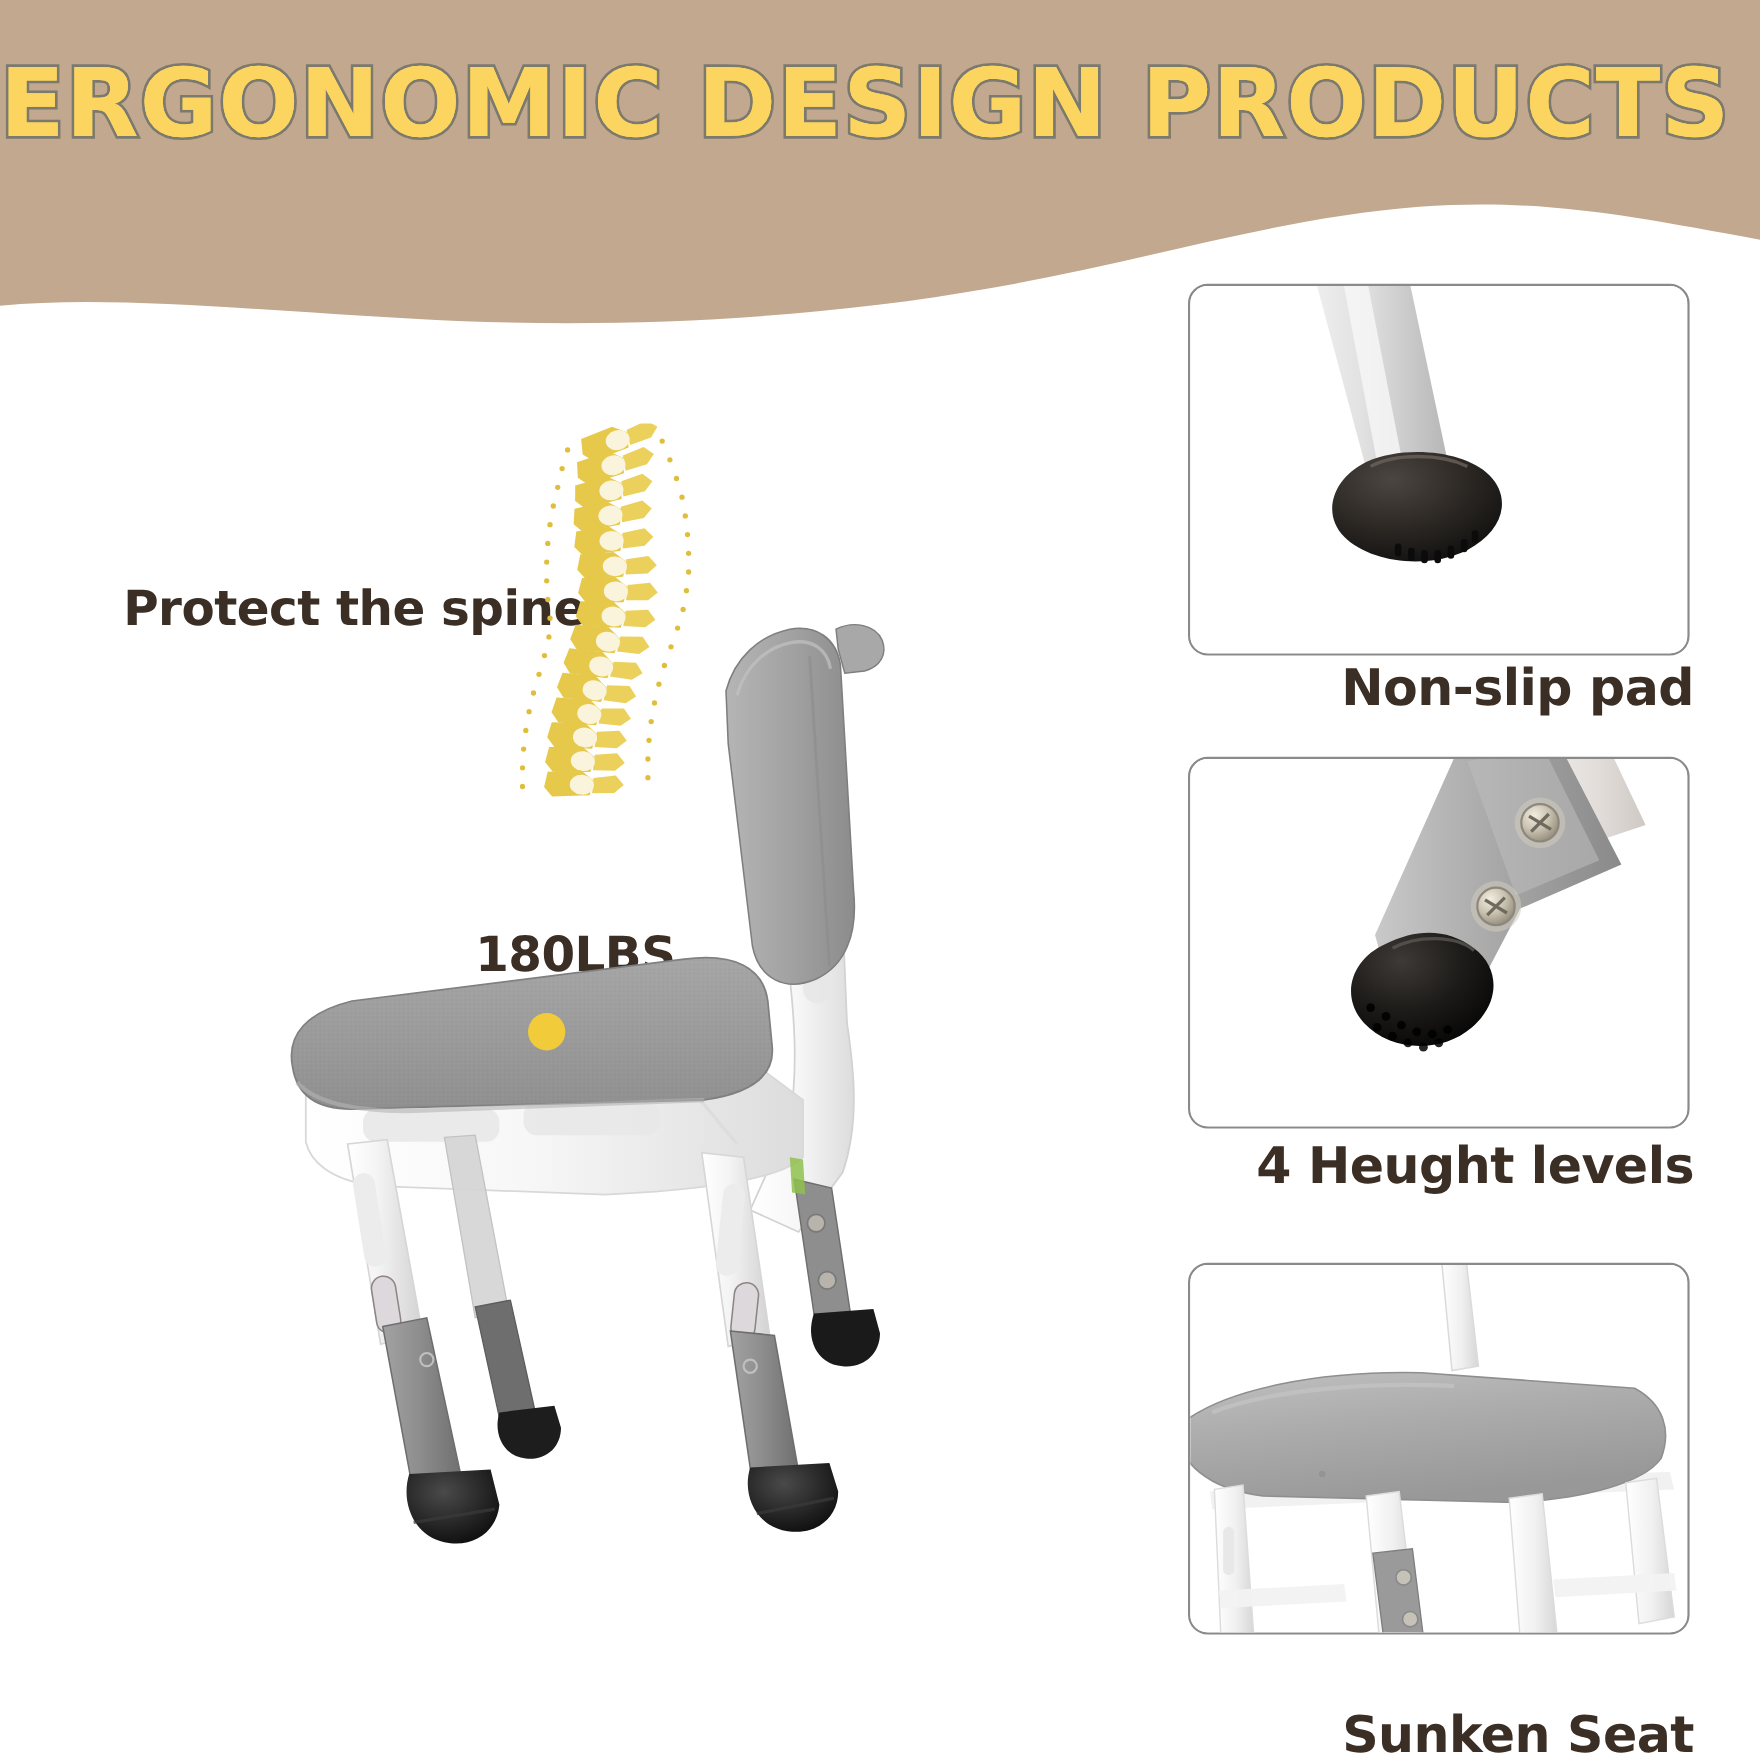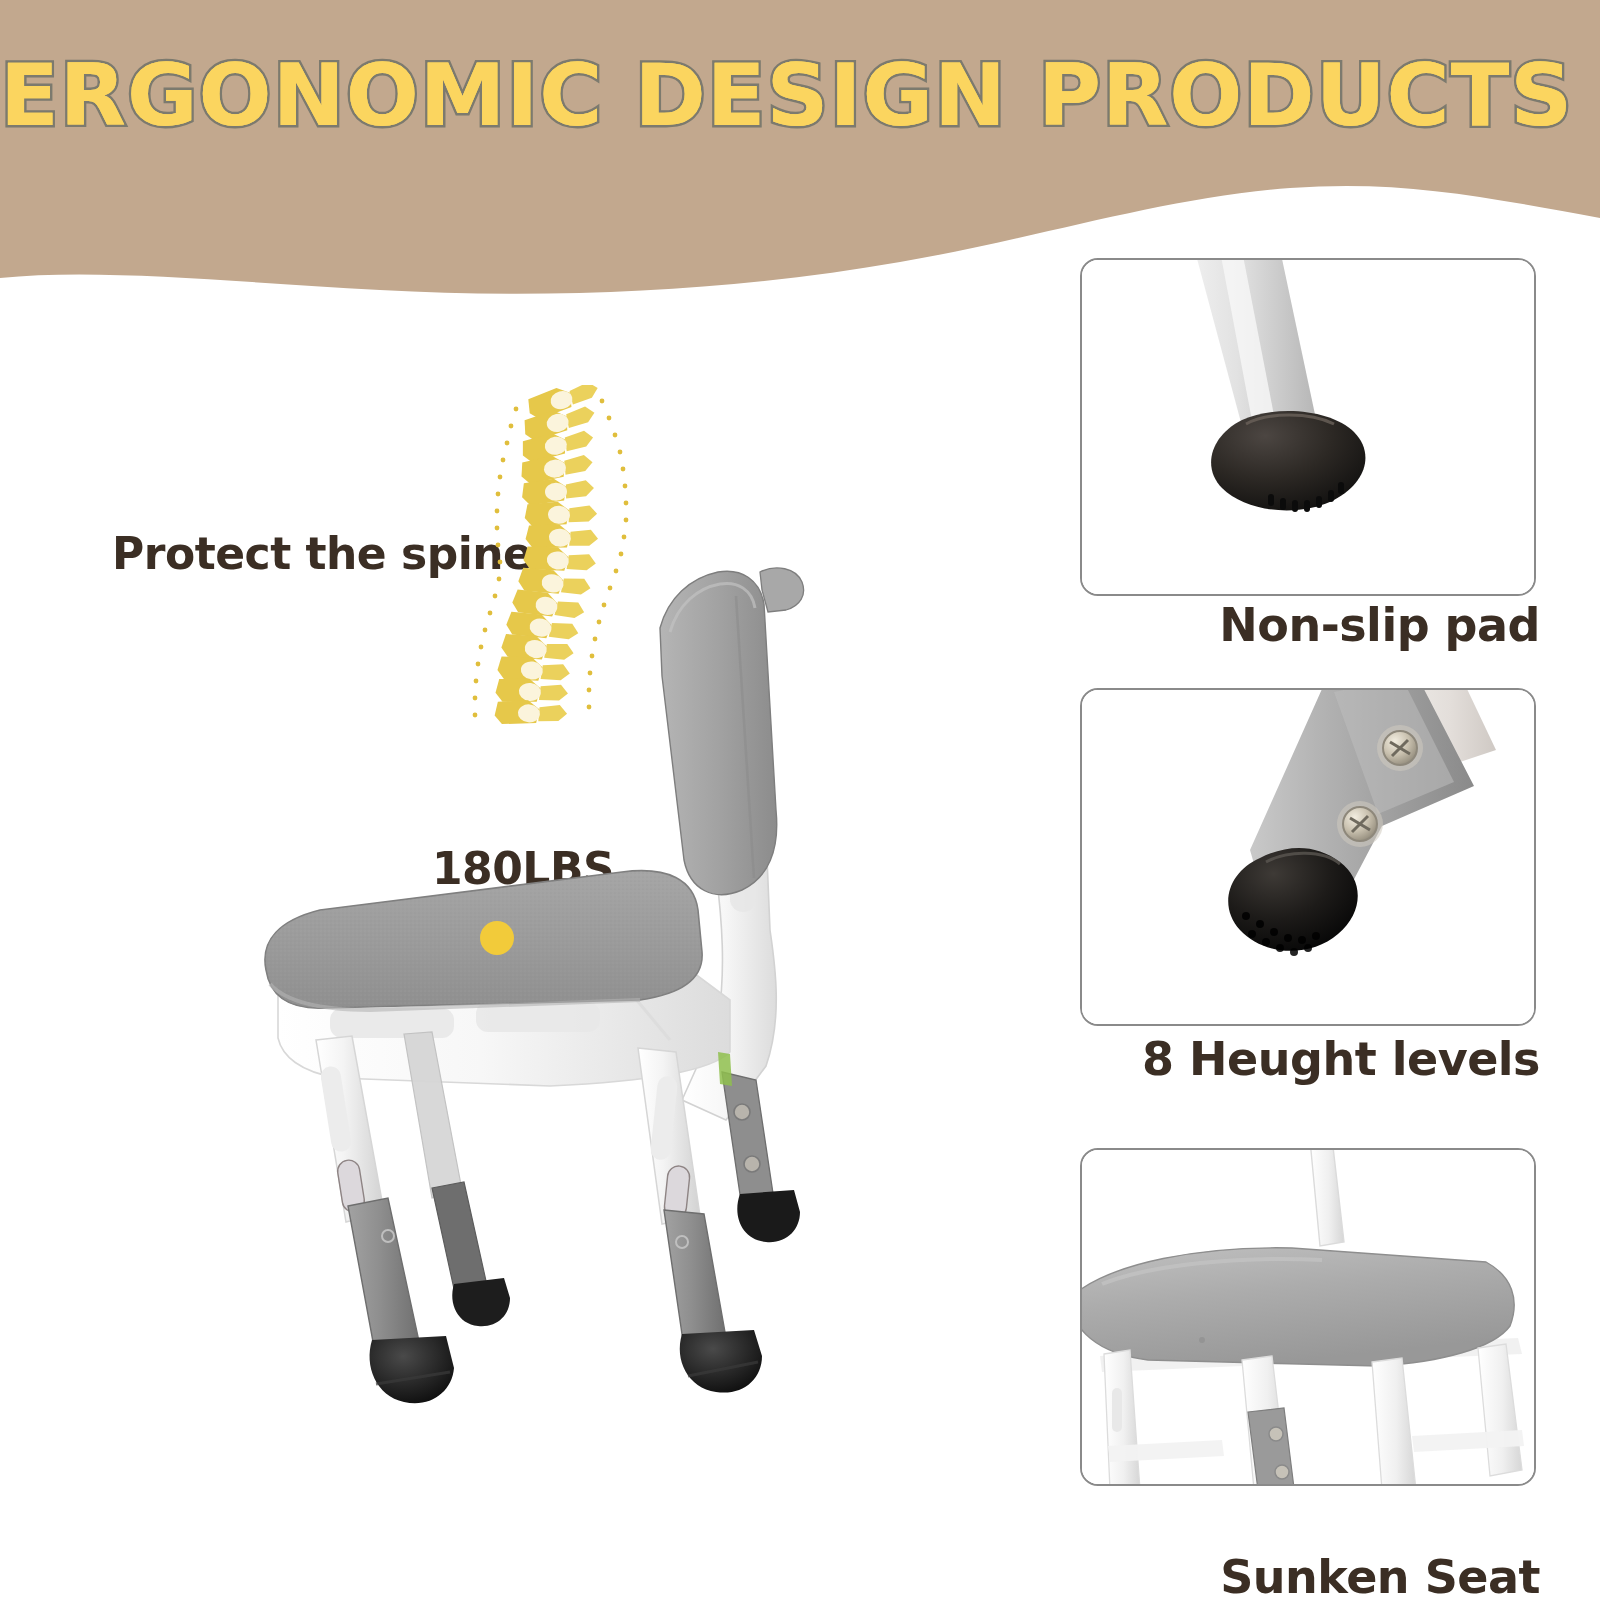--- a/index.html
+++ b/index.html
@@ -402,7 +402,7 @@
     </g>
   </svg>
 </div>
-<div class="panel-label" id="label-2">8 Heught levels</div>
+<div class="panel-label" id="label-2">4 Heught levels</div>
 
 <div class="panel" id="panel-3">
   <svg width="452" height="334" viewBox="0 0 452 334">

